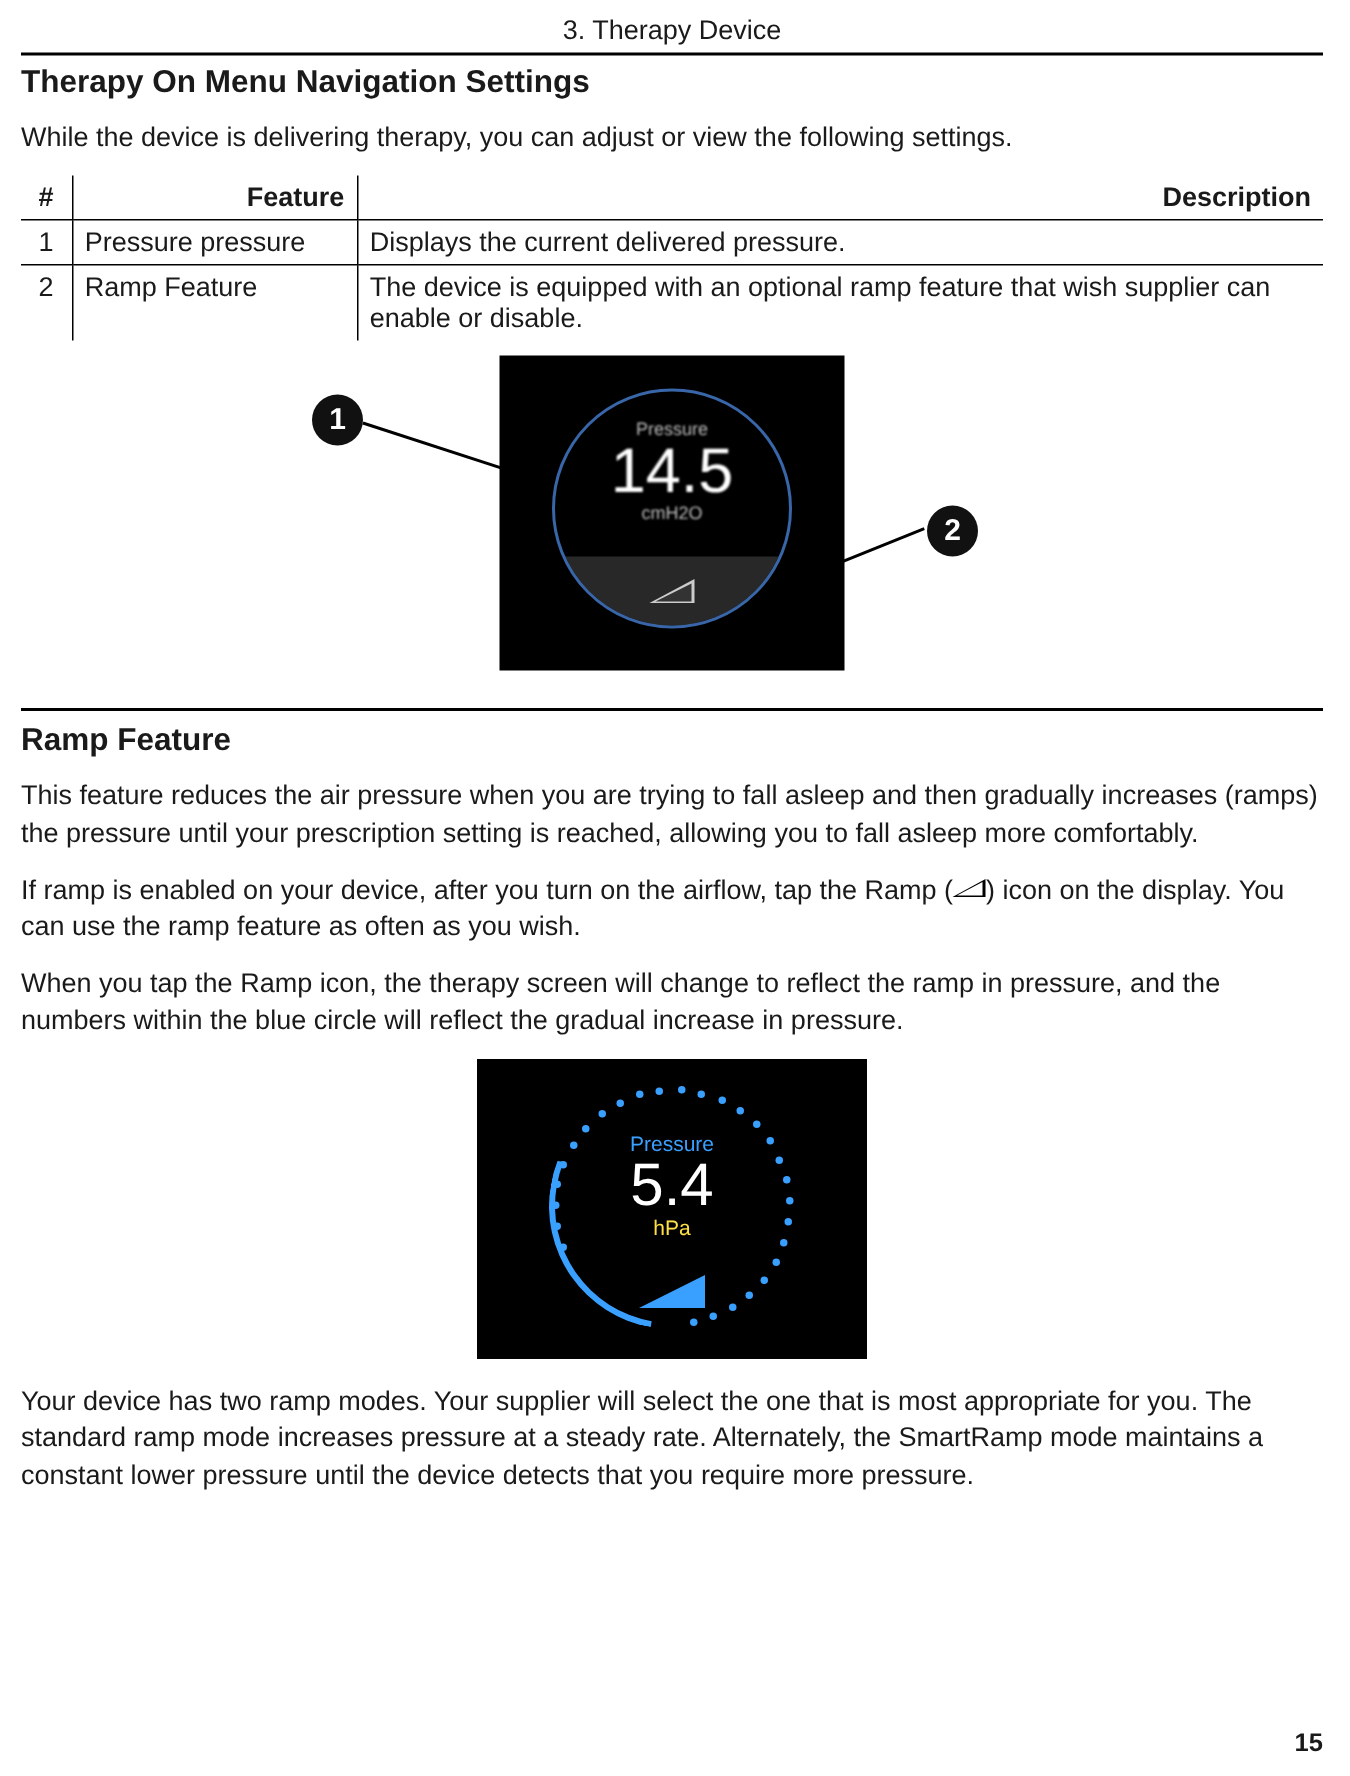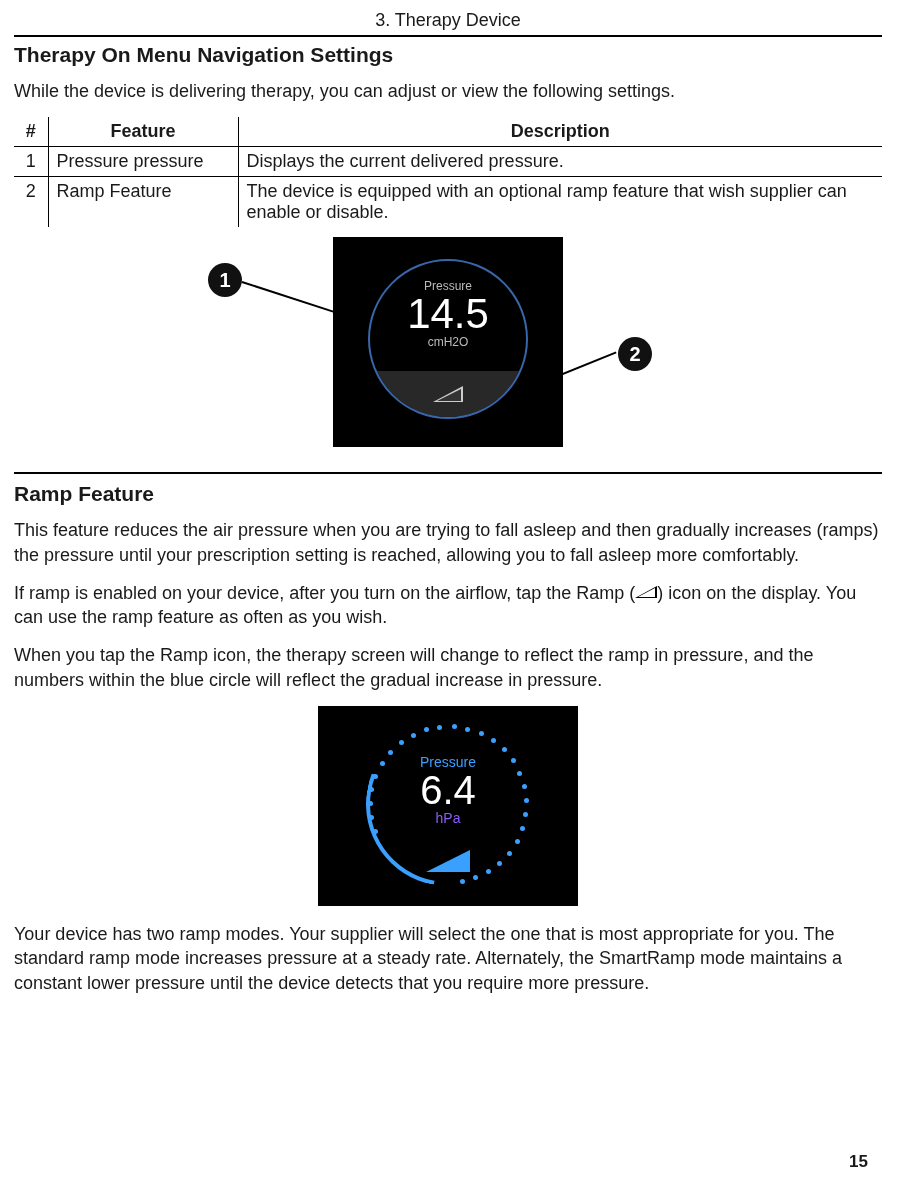--- a/index.html
+++ b/index.html
@@ -35,7 +35,7 @@
     font-size: 18px;
   }
   table.feature-table th {
-    text-align: center;
+    text-align: right;
     font-weight: bold;
     border-bottom: 1.5px solid #000;
     padding: 4px 8px;

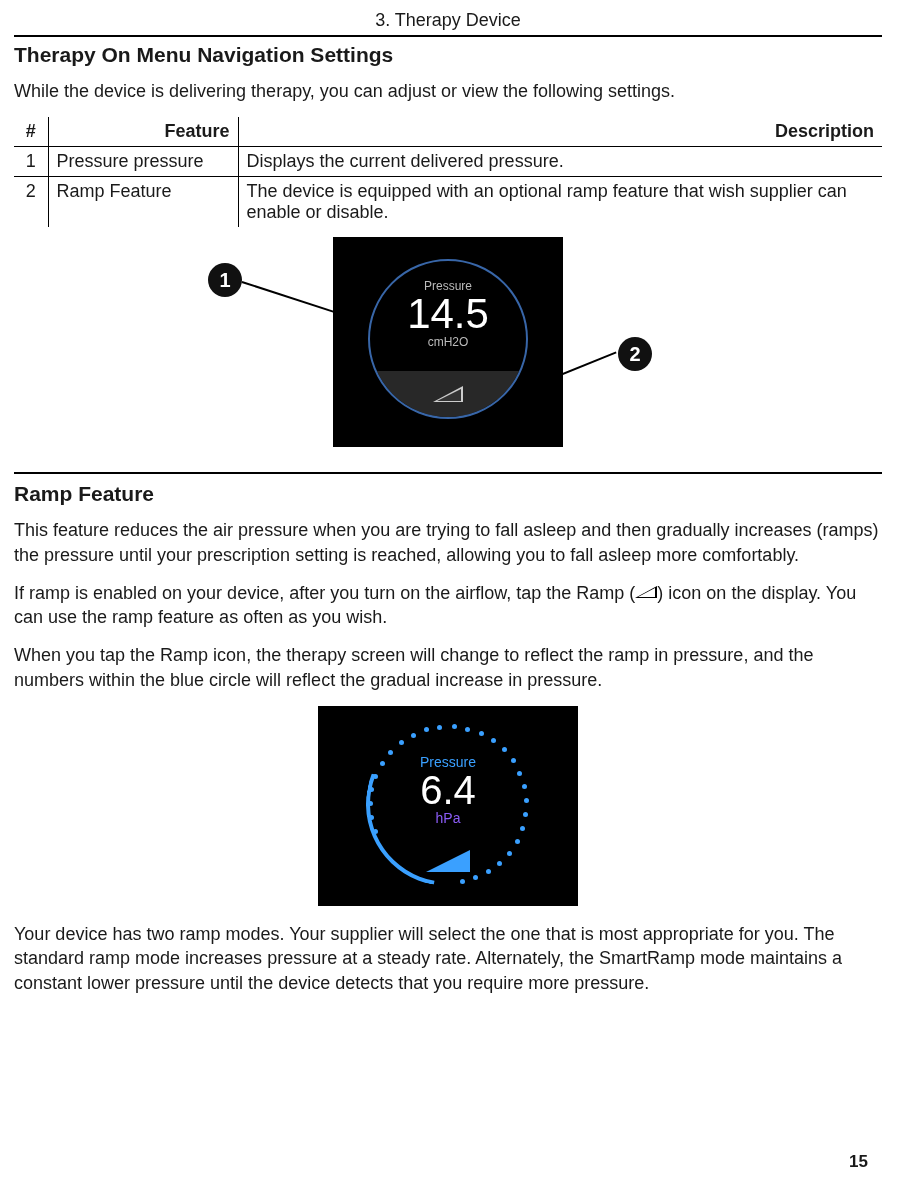--- a/index.html
+++ b/index.html
@@ -269,7 +269,7 @@
     </div>
   <div class="center2">
     <div class="lab">Pressure</div>
-    <div class="val">6.4</div>
+    <div class="val">5.4</div>
     <div class="unit">hPa</div>
   </div>
   <div class="ramp-filled"></div>

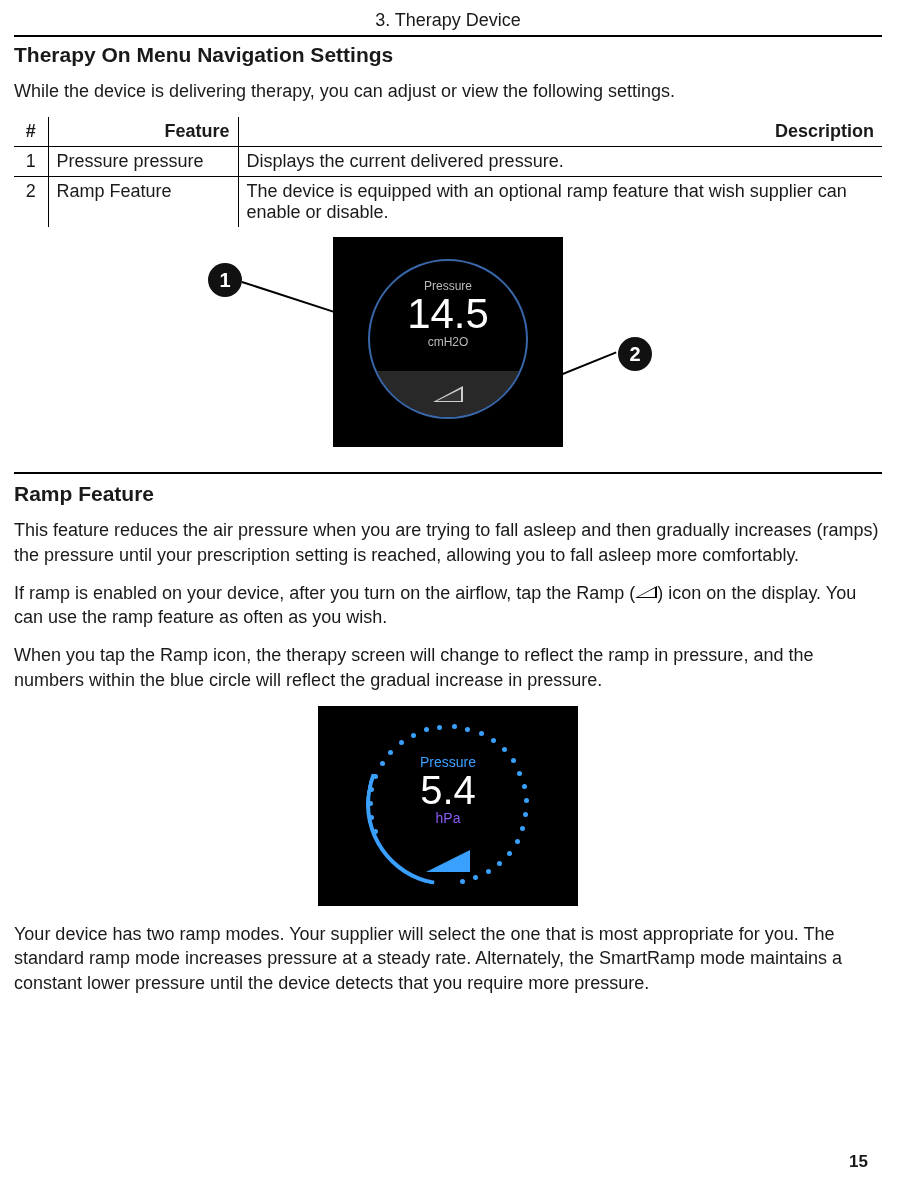--- a/index.html
+++ b/index.html
@@ -147,7 +147,7 @@
   }
   .center2 .lab{color:#3aa0ff;font-size:14px;}
   .center2 .val{font-size:40px;font-weight:300;line-height:1;}
-  .center2 .unit{color:#8b5cf6;font-size:14px;}
+  .center2 .unit{color:#fde047;font-size:14px;}
   .ramp-filled{
     position:absolute; left:108px; bottom:34px;
     width:0;height:0;

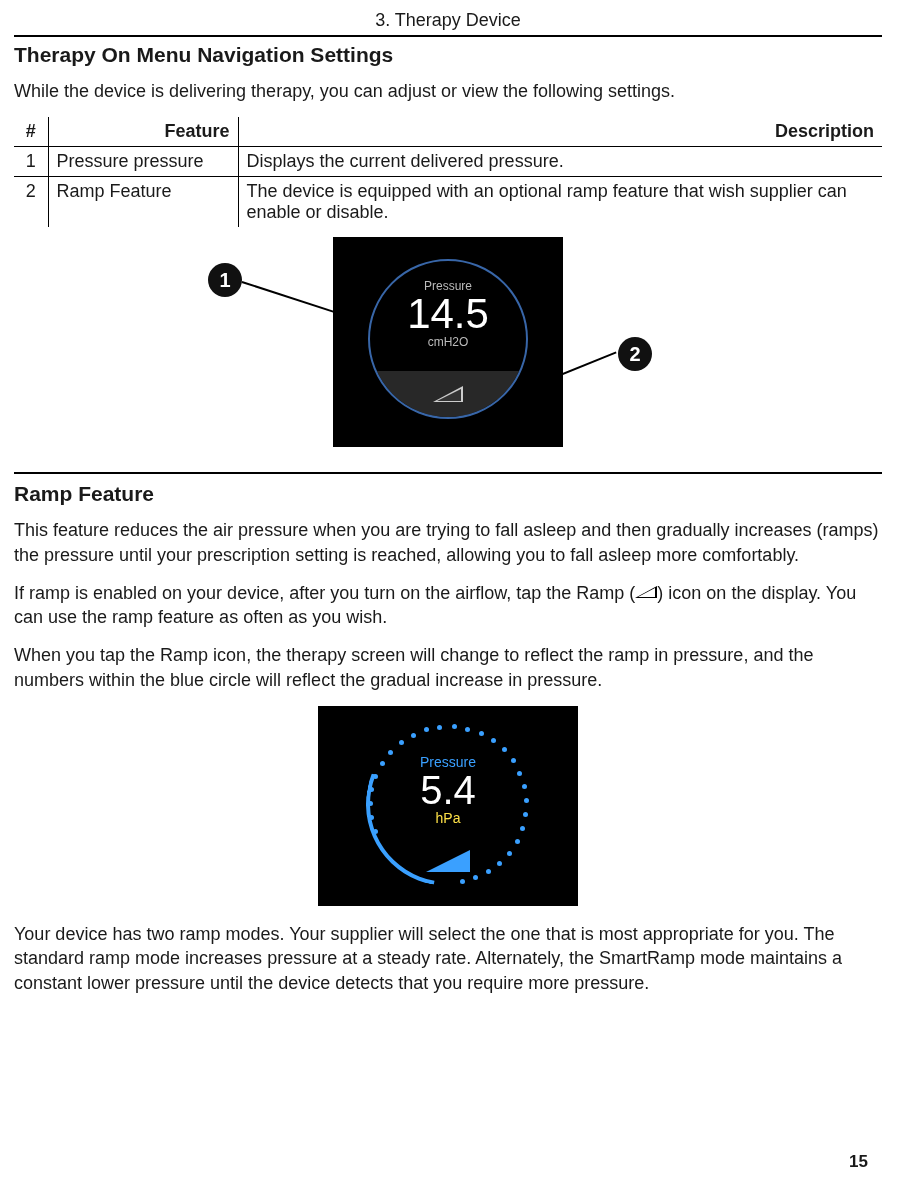--- a/index.html
+++ b/index.html
@@ -170,7 +170,7 @@
 
   .page-num {
     position: absolute;
-    bottom: 12px; right: 32px;
+    bottom: 12px; right: 18px;
     font-weight: bold;
     font-size: 17px;
   }

